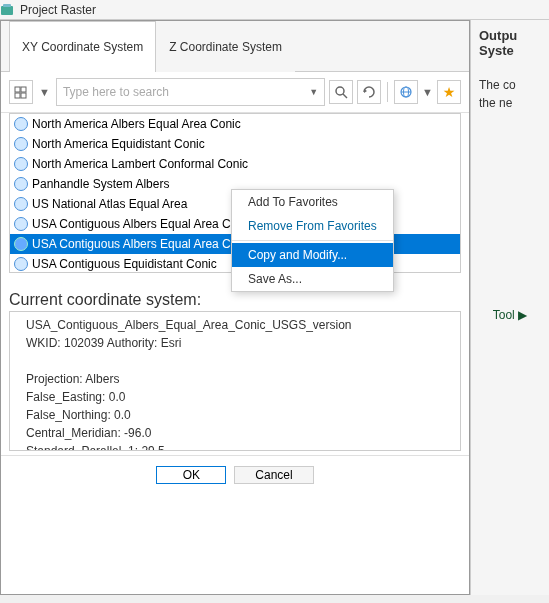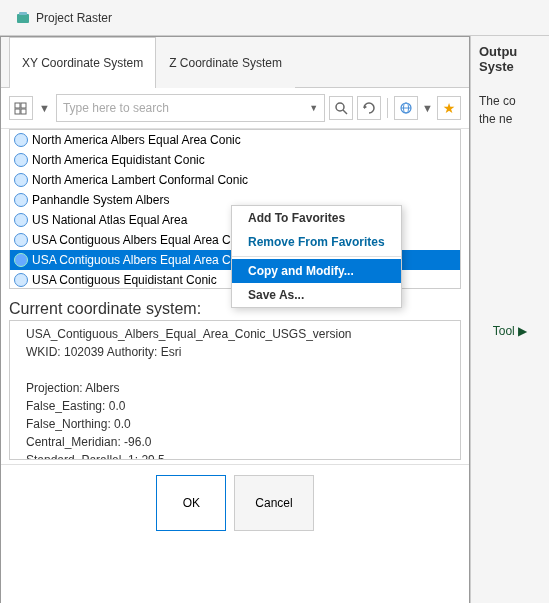--- a/index.html
+++ b/index.html
@@ -17,11 +17,11 @@
     .title-bar {
       background: #f5f5f5;
       border-bottom: 1px solid #ccc;
-      padding: 4px 16px;
+      padding: 4px 0;
       display: flex;
       align-items: center;
       gap: 6px;
-      height: 36px;
+      height: 20px;
     }
     .title-bar-icon {
       width: 14px; height: 14px;

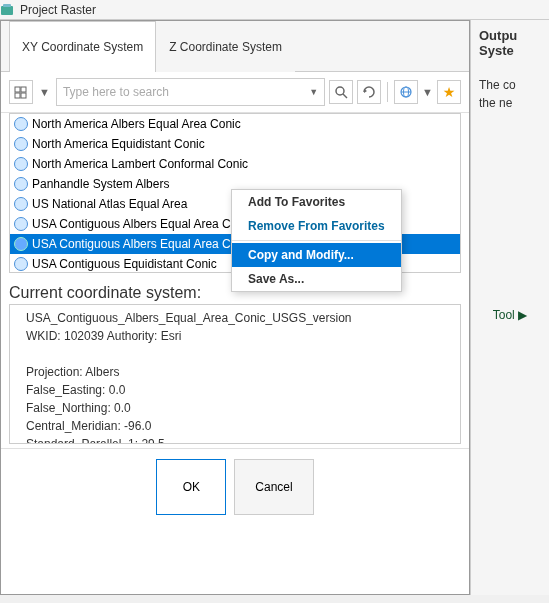--- a/index.html
+++ b/index.html
@@ -131,7 +131,7 @@
       overflow: hidden;
       position: relative;
       border: 1px solid #ccc;
-      margin: 0 8px 5px 8px;
+      margin: 0 8px 12px 8px;
     }
     .list-scroll {
       height: 100%;

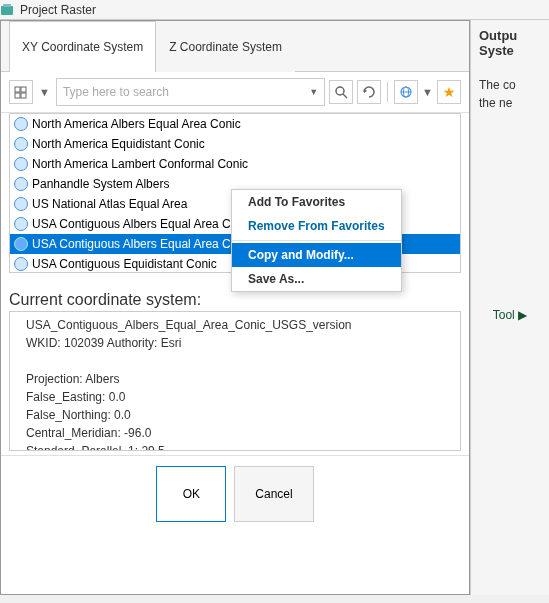--- a/index.html
+++ b/index.html
@@ -245,7 +245,6 @@
       cursor: pointer;
       font-size: 12px;
       color: #333;
-      font-weight: bold;
     }
     .context-menu-item.disabled { color: #0369a1; cursor: default; }
     .context-menu-item.highlighted {

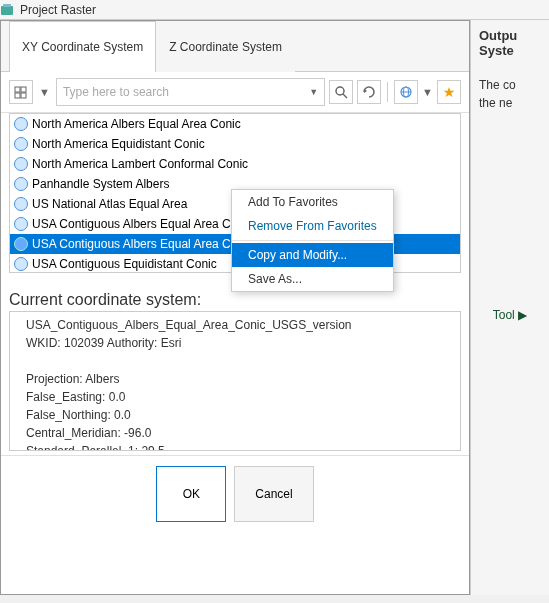--- a/index.html
+++ b/index.html
@@ -201,7 +201,7 @@
       border-top: 1px solid #e0e0e0;
     }
     .dialog-btn {
-      padding: 20px 20px;
+      padding: 1px 20px;
       font-size: 12px;
       cursor: pointer;
       border: 1px solid #ccc;

